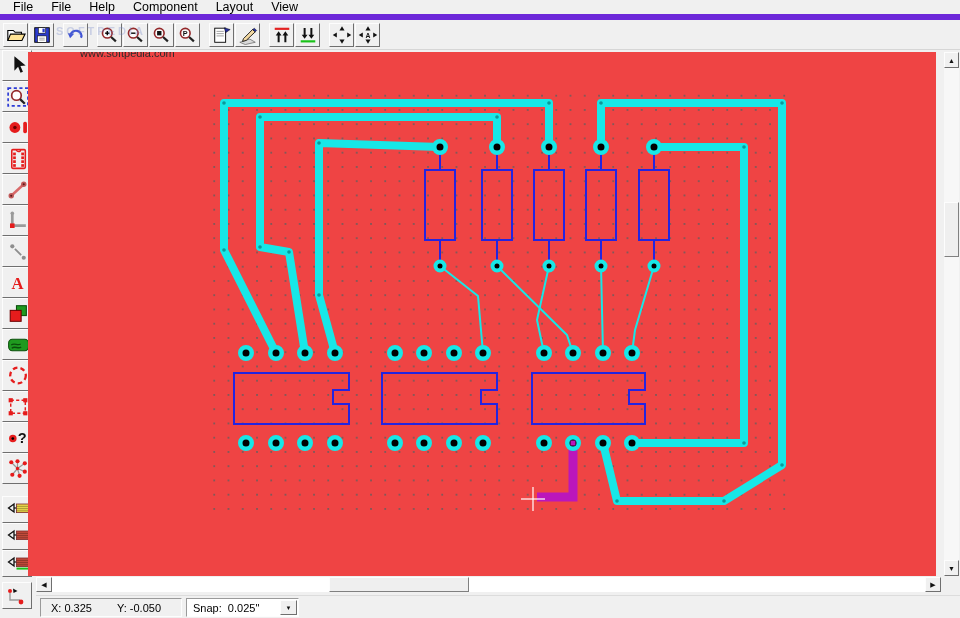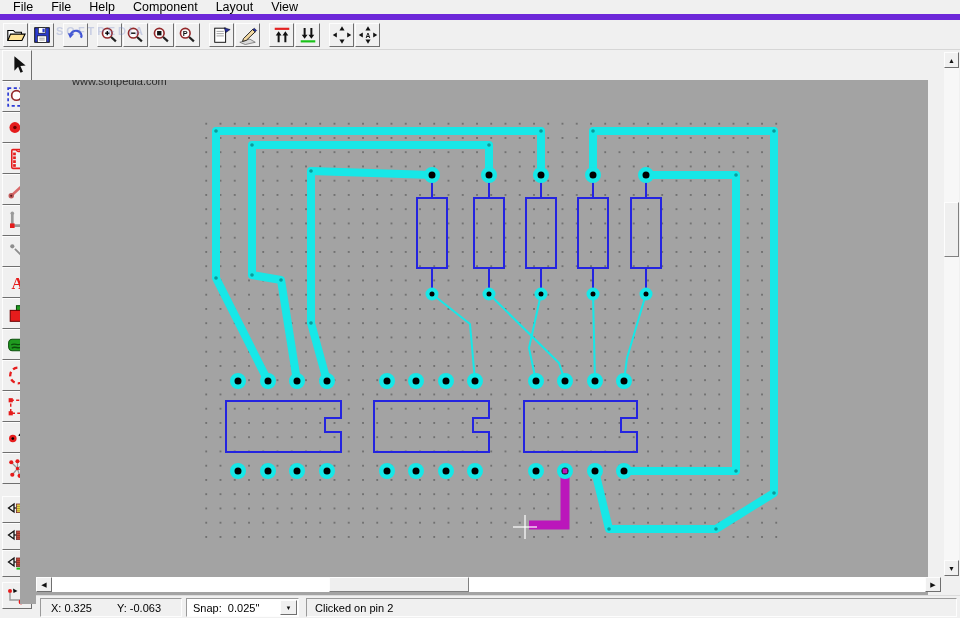--- a/index.html
+++ b/index.html
@@ -36,8 +36,8 @@
   .ltgap { height:12px; }
   .ltgap2 { height:5px; }
   
-  .canvas { position:absolute; left:20px; top:52px; width:908px; height:524px;
-    background:#a3a3a3; overflow:hidden;margin-top:28px; }
+  .canvas { position:absolute; left:28px; top:52px; width:908px; height:524px;
+    background:#ef4444; overflow:hidden; }
   
   .vscroll { position:absolute; left:944px; top:52px; width:15px; height:524px; background:#f7f7f7; }
   .hscroll { position:absolute; left:36px; top:577px; width:905px; height:15px; background:#ffffff; }

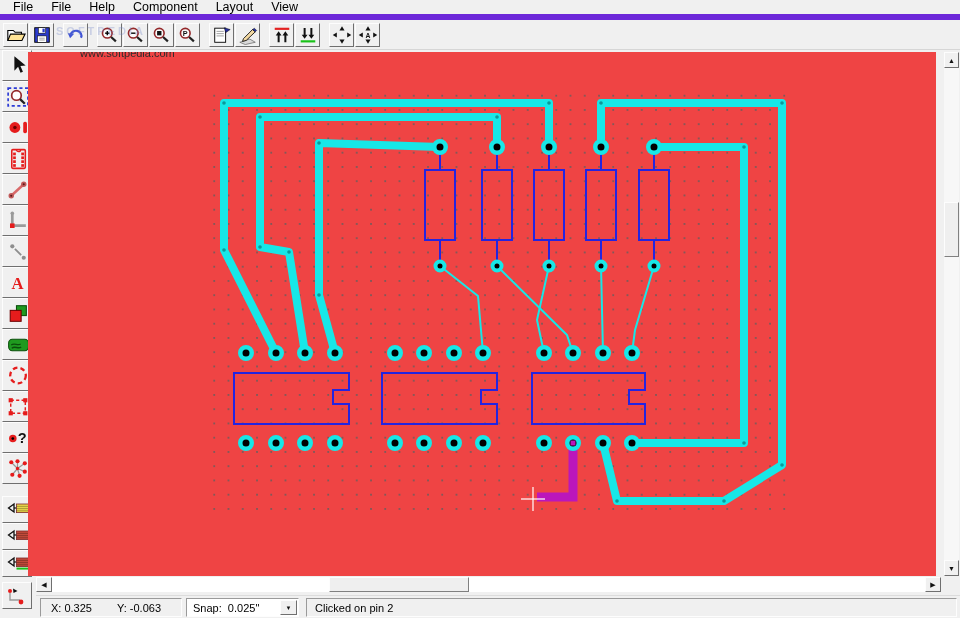--- a/index.html
+++ b/index.html
@@ -472,7 +472,7 @@
 <div class="statusbar">
   <div class="spanel" style="left:4px;width:142px">
     <span class="stext" style="left:10px">X: 0.325</span>
-    <span class="stext" style="left:76px">Y: -0.063</span>
+    <span class="stext" style="left:76px">Y: -0.050</span>
   </div>
   <div class="spanel combo" style="left:150px;width:113px">
     <span class="stext" style="left:6px">Snap:  0.025"</span>

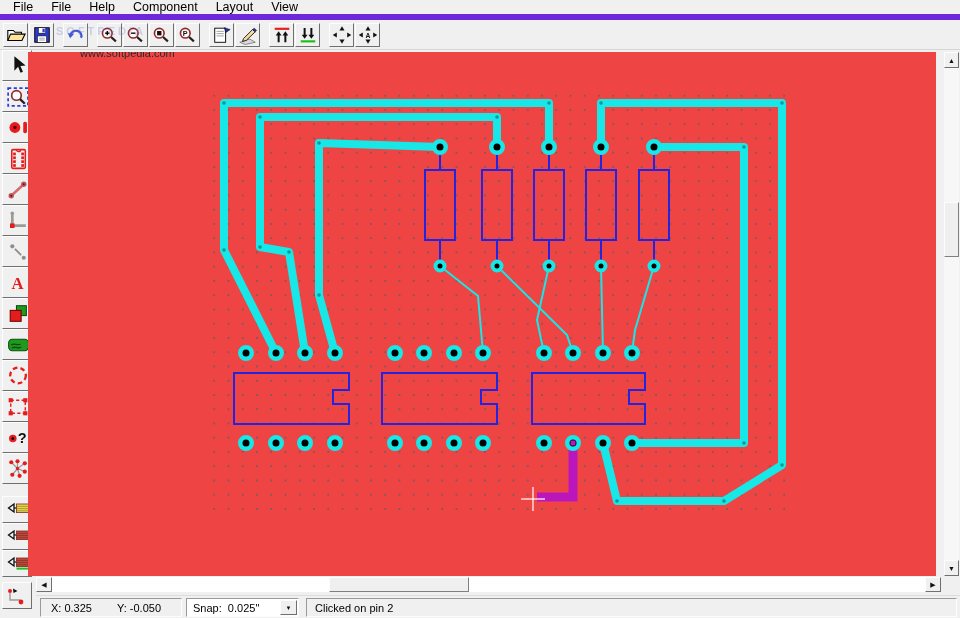--- a/index.html
+++ b/index.html
@@ -480,9 +480,6 @@
         <span>▼</span>
       </span>
   </div>
-  <div class="spanel" style="left:270px;right:3px">
-    <span class="stext" style="left:8px">Clicked on pin 2</span>
-  </div>
 </div>
 
 </body></html>

